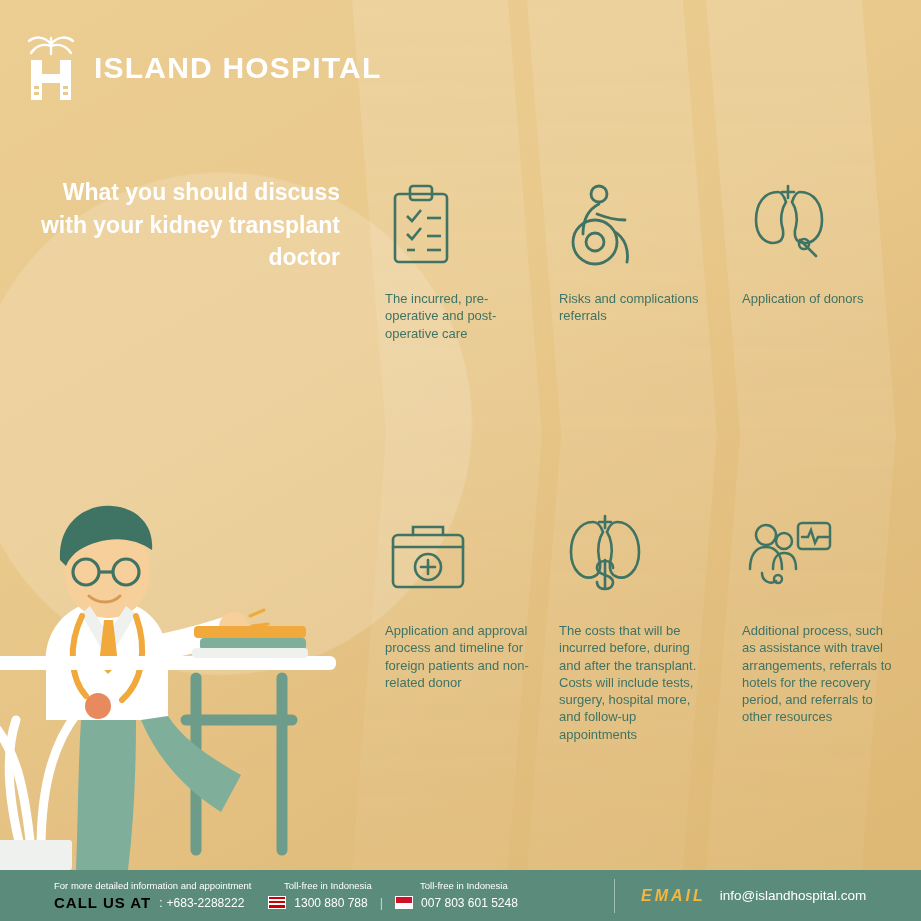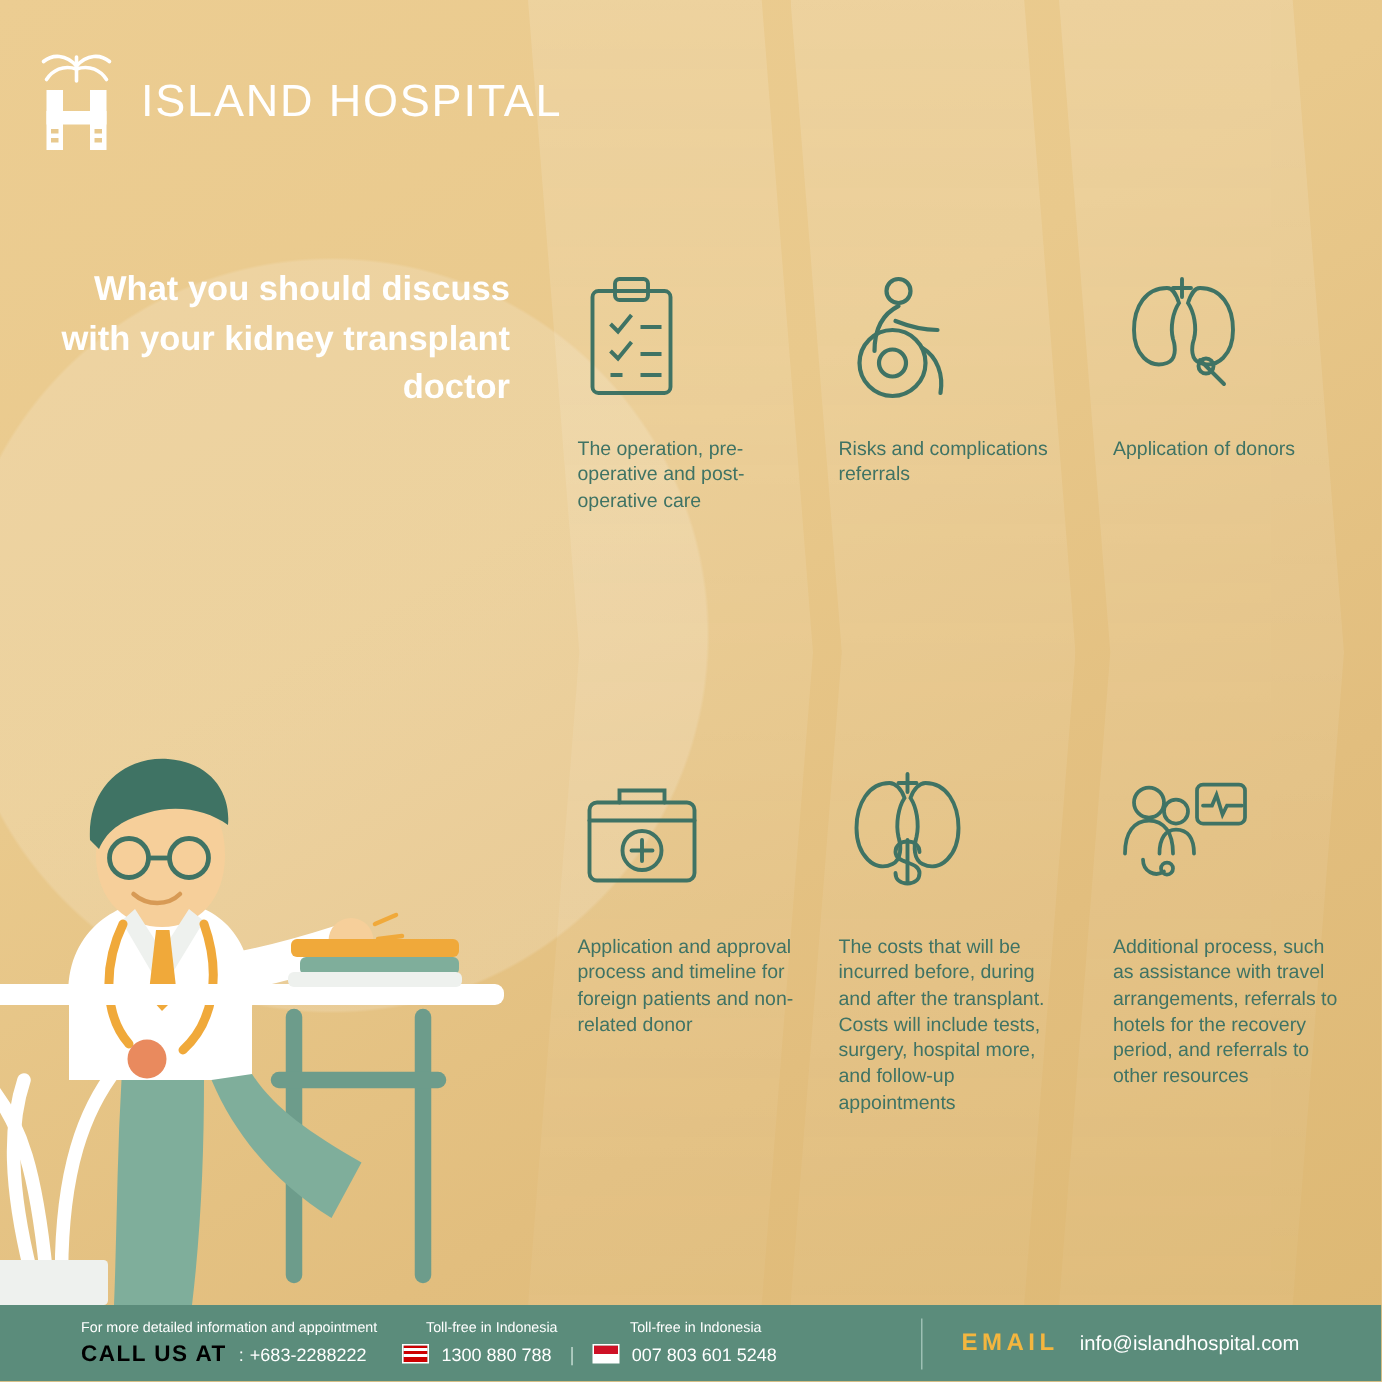--- a/index.html
+++ b/index.html
@@ -29,7 +29,7 @@
   #logo{position:absolute;left:22px;top:32px;display:flex;align-items:center;gap:14px;}
   .logo-mark{position:relative;width:58px;height:72px;}
   .logo-name{
-    color:#ffffff;font-size:30px;font-weight:normal;letter-spacing:1.2px;
+    color:#ffffff;font-size:30px;font-weight:bold;letter-spacing:1.2px;
   }
 
   

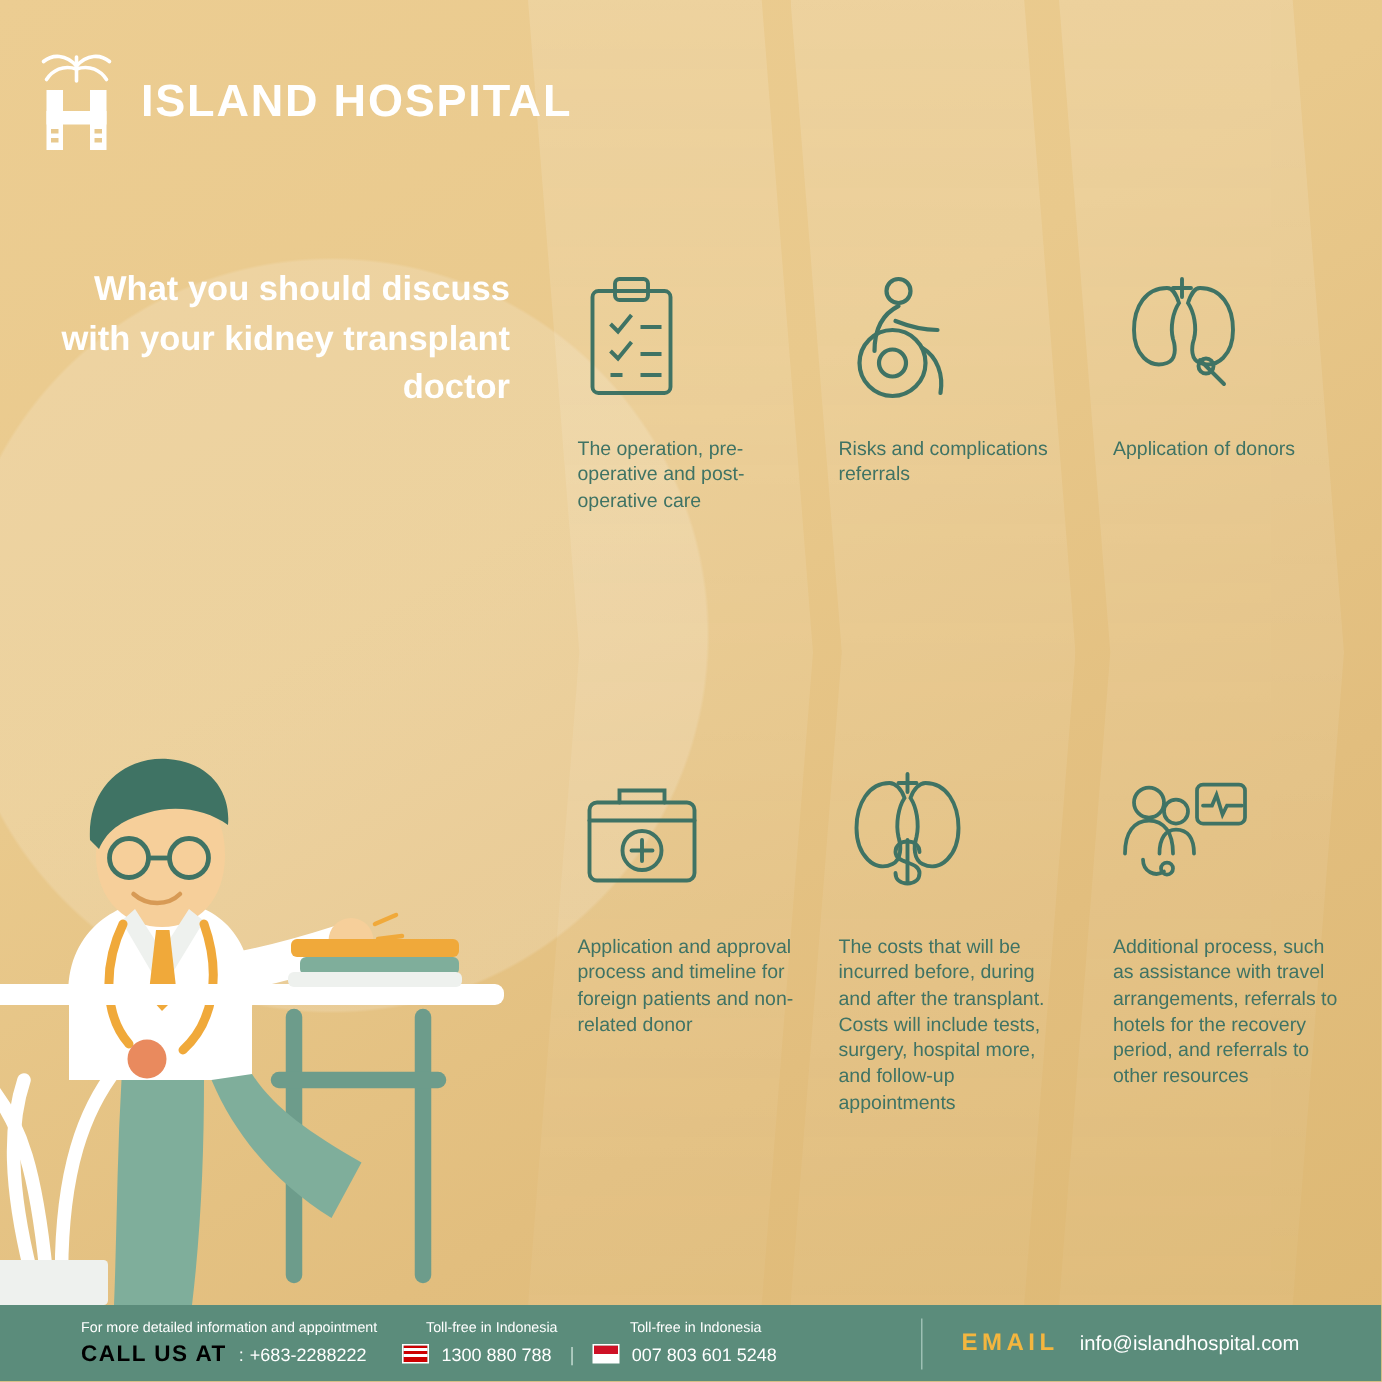--- a/index.html
+++ b/index.html
@@ -184,7 +184,7 @@
         </g>
       </svg>
     </div>
-    <div class="txt">The operation, pre-operative and post-operative care</div>
+    <div class="txt">The incurred, pre-operative and post-operative care</div>
   </div>
 
   <div class="item r1 c2">

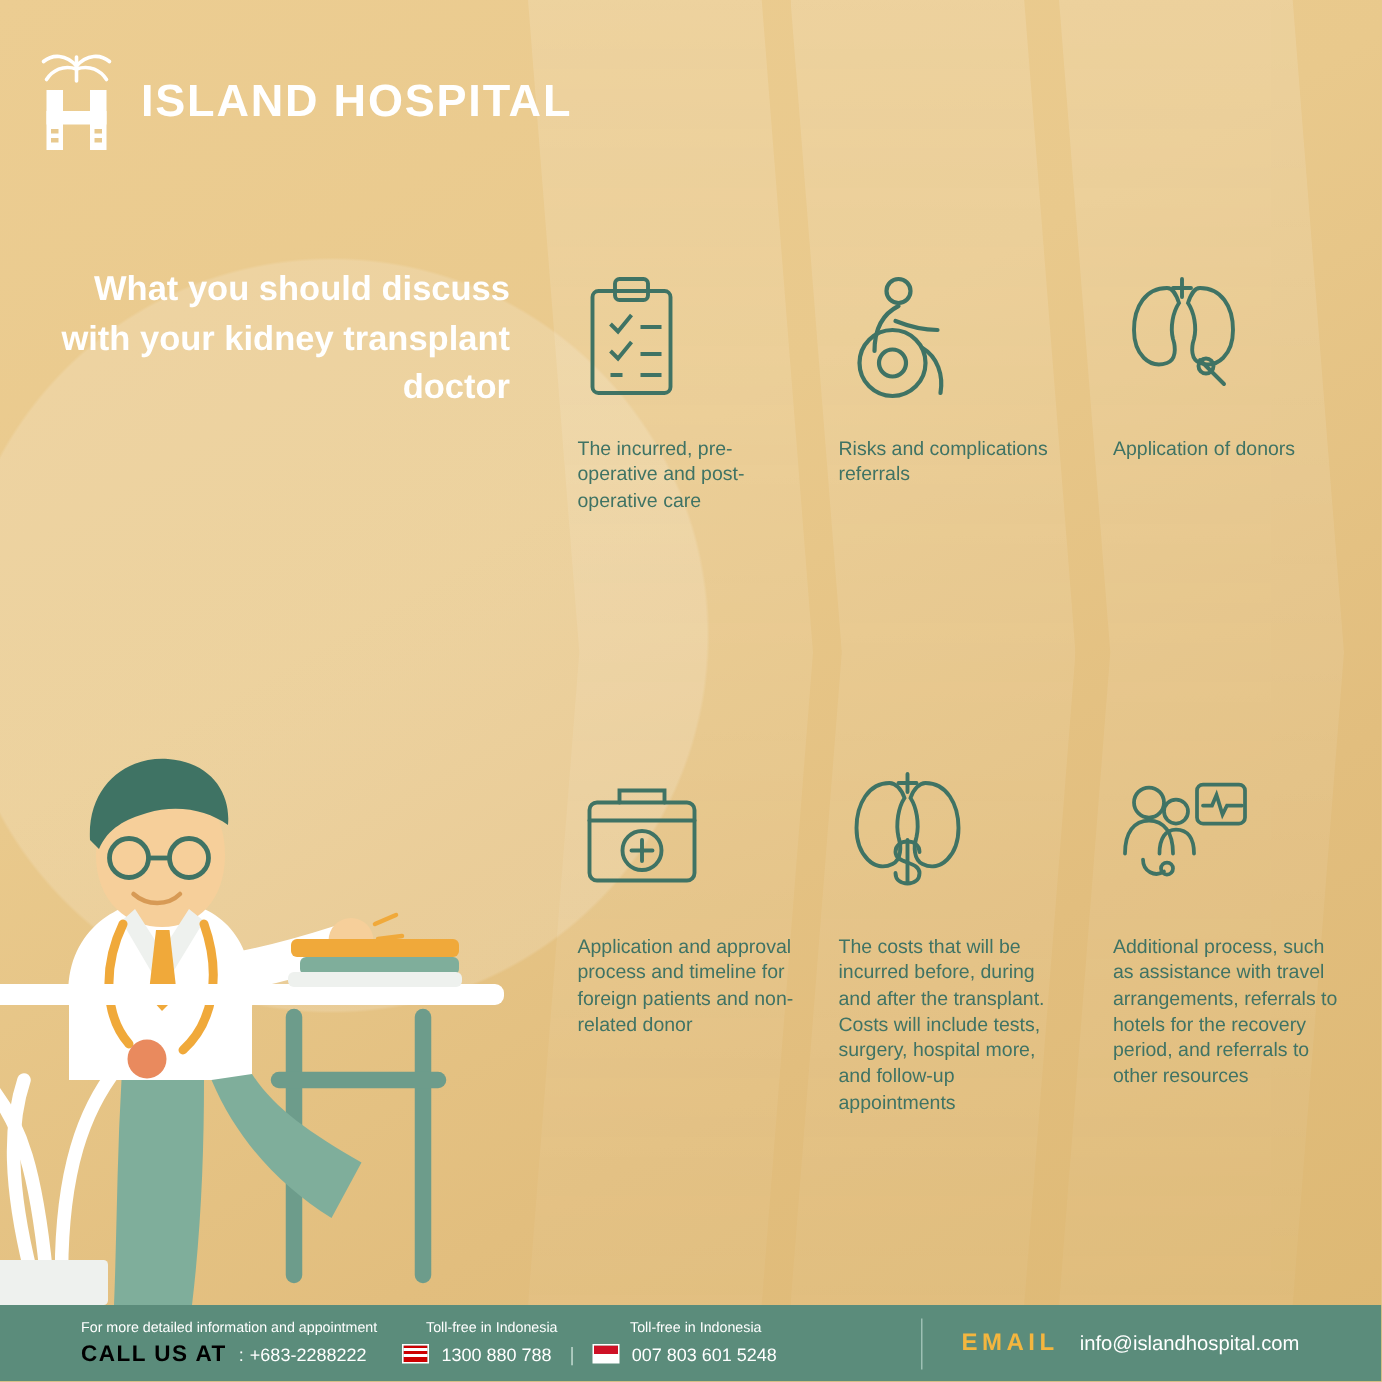--- a/index.html
+++ b/index.html
@@ -69,7 +69,7 @@
   .flagbox{display:inline-block;width:16px;height:11px;border:1px solid #ffffff;vertical-align:-1px;}
   #footer .right{display:flex;align-items:center;gap:14px;}
   .vline{width:1px;height:34px;background:#9dc0b4;margin-right:12px;}
-  .email-label{color:#f4b63f;font-weight:bold;font-size:16px;letter-spacing:3px;}
+  .email-label{color:#f4b63f;font-weight:bold;font-size:16px;letter-spacing:3px;font-style:italic;}
   .email-val{font-size:13.5px;}
 </style>
 </head>

